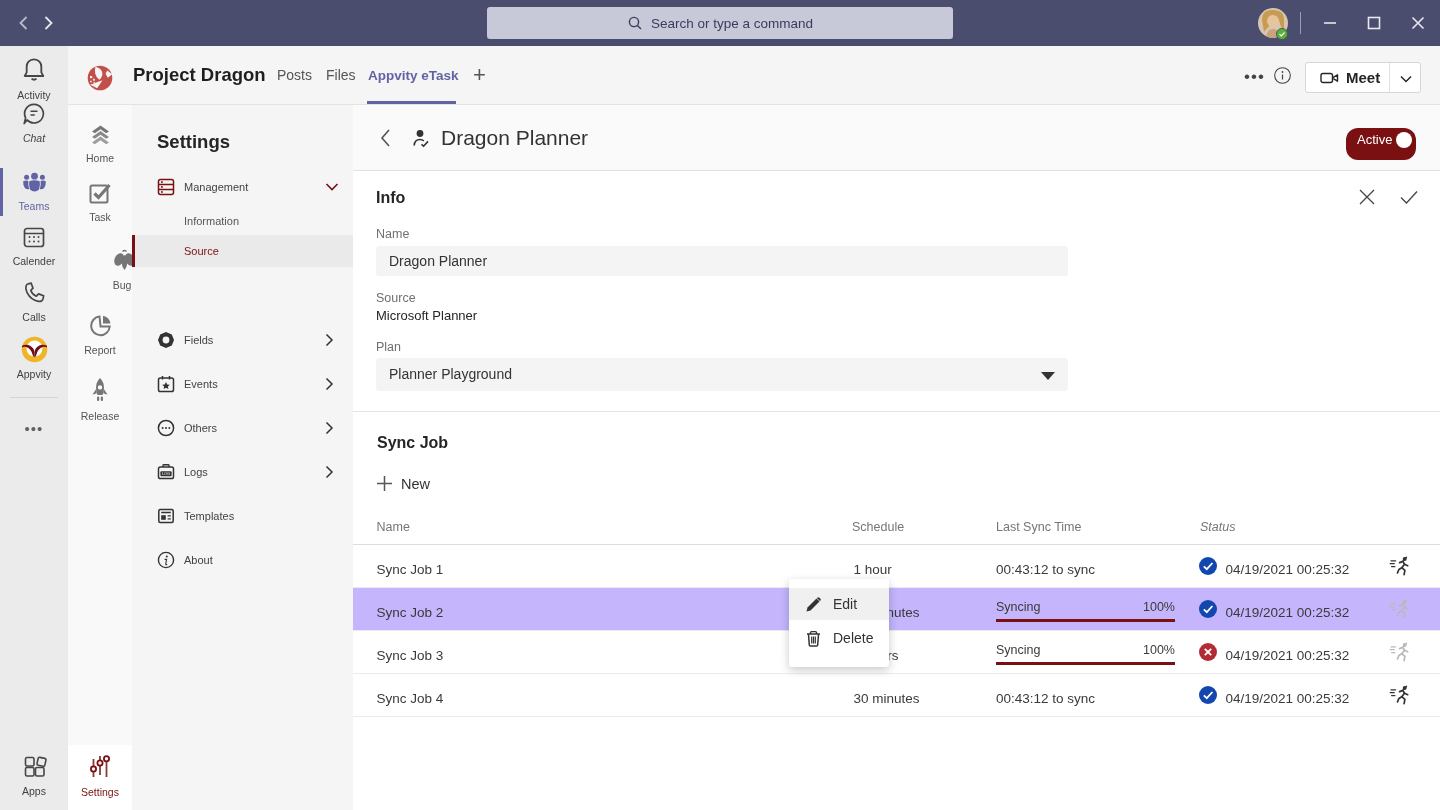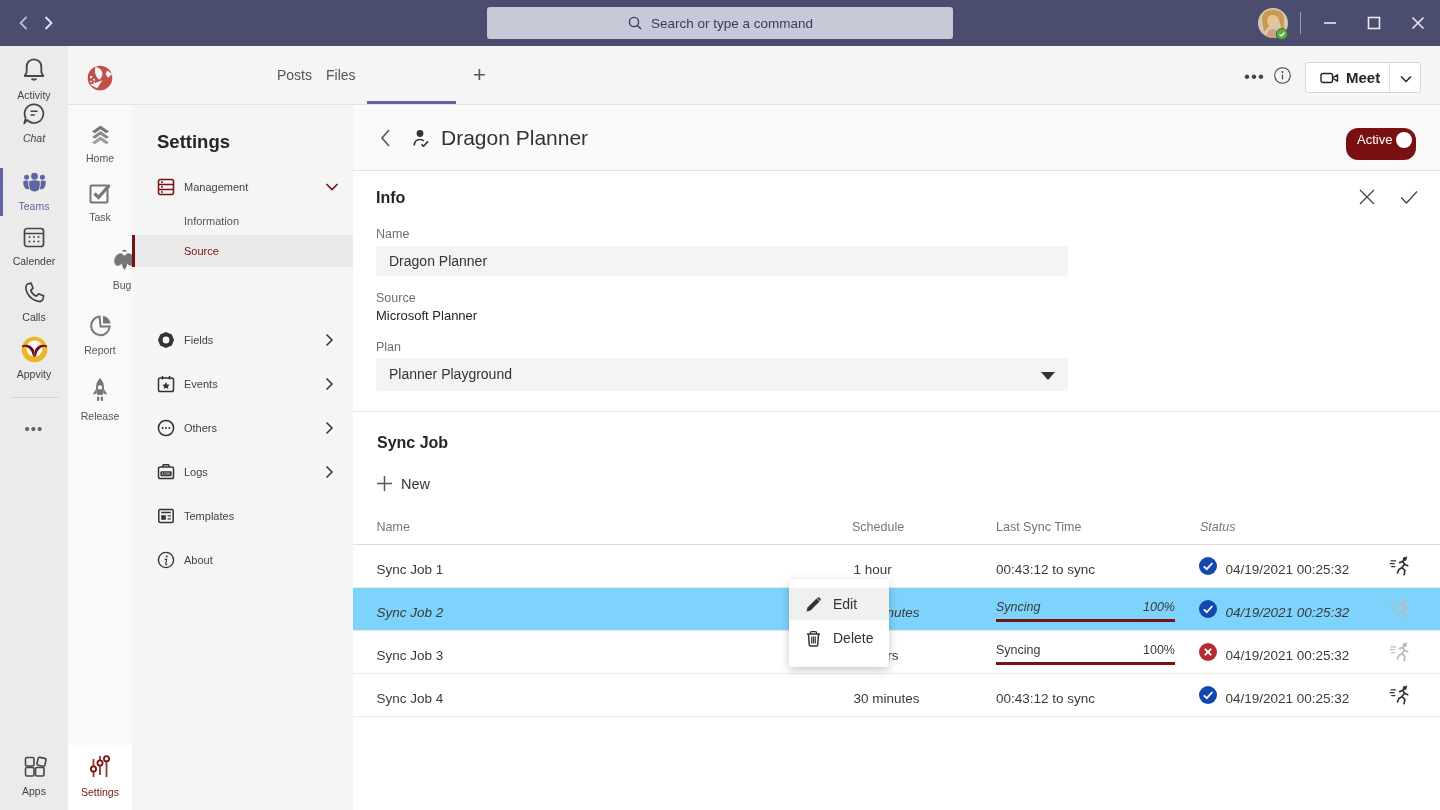--- a/index.html
+++ b/index.html
@@ -139,6 +139,7 @@
           <rect x="6.6" y="16.9" width="1.2" height="1.2"></rect>
         </g>
   </svg>
+  <div class="pdtitle">Project Dragon</div>
   <div class="tab" style="left:209px;">Posts</div>
   <div class="tab" style="left:258px;">Files</div>
   <div class="tabline"></div>

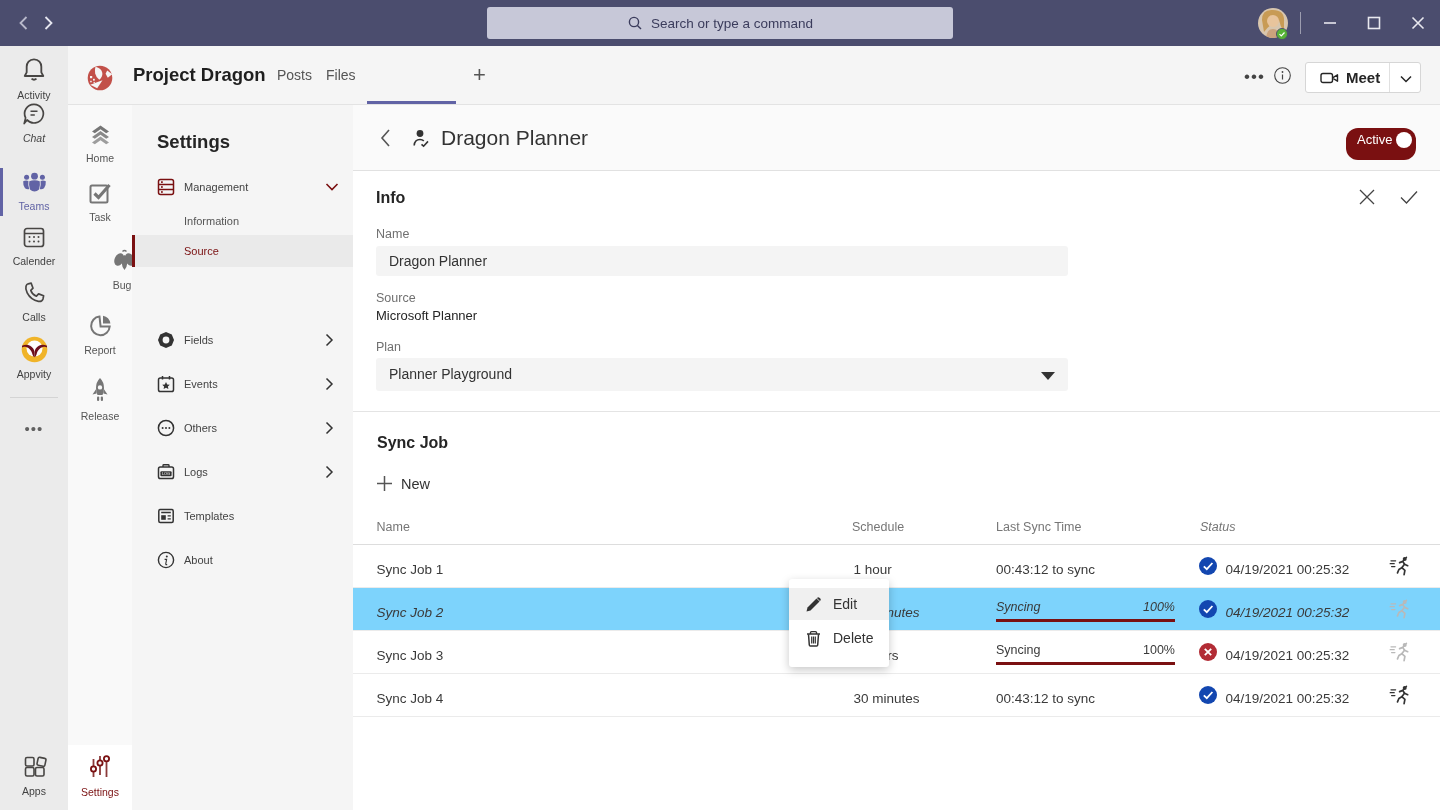--- a/index.html
+++ b/index.html
@@ -142,6 +142,7 @@
   <div class="pdtitle">Project Dragon</div>
   <div class="tab" style="left:209px;">Posts</div>
   <div class="tab" style="left:258px;">Files</div>
+  <div class="tab active" style="left:300px;">Appvity eTask</div>
   <div class="tabline"></div>
   <div class="tabplus">+</div>
   <div class="hdots">•••</div>

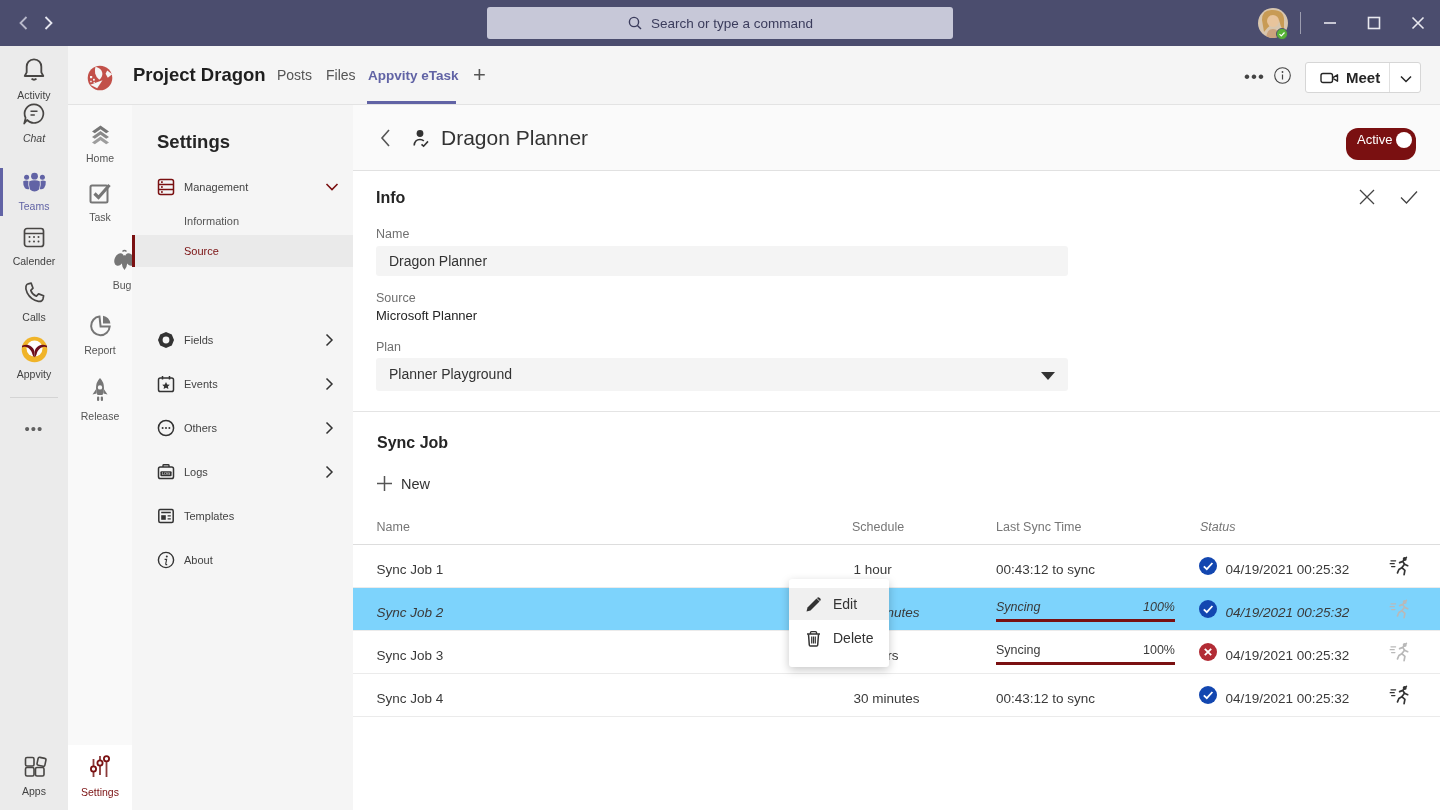--- a/index.html
+++ b/index.html
@@ -488,7 +488,7 @@
   </div>
   <div class="rowsep" style="top:482px;"></div>
 
-  <div class="row" style="top:483px; background:#7dd3fc;font-style:italic;">
+  <div class="row" style="top:483px; background:#c4b5fd;">
     <div class="c" style="left:23.5px;">Sync Job 2</div>
     <div class="c" style="left:500.5px;">30 minutes</div>
     <div class="c" style="left:643px; font-size:12.5px; line-height:38px;">Syncing</div>

